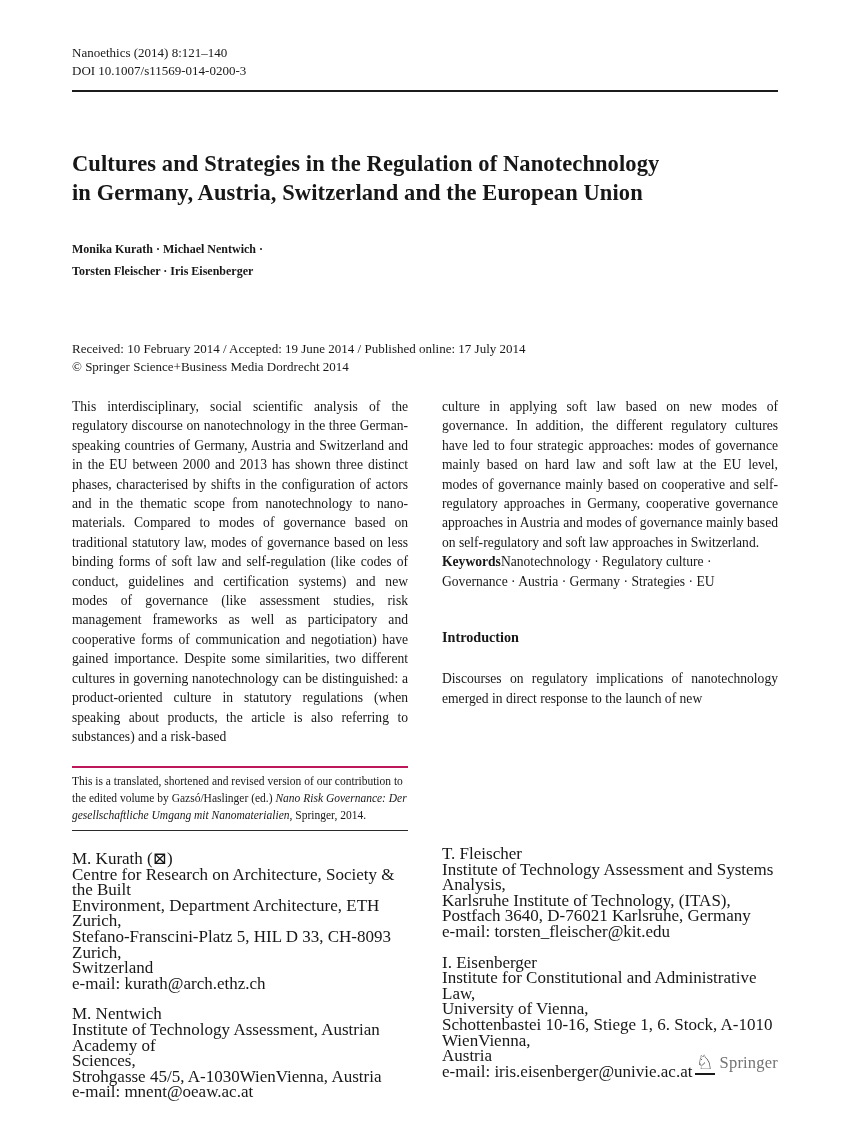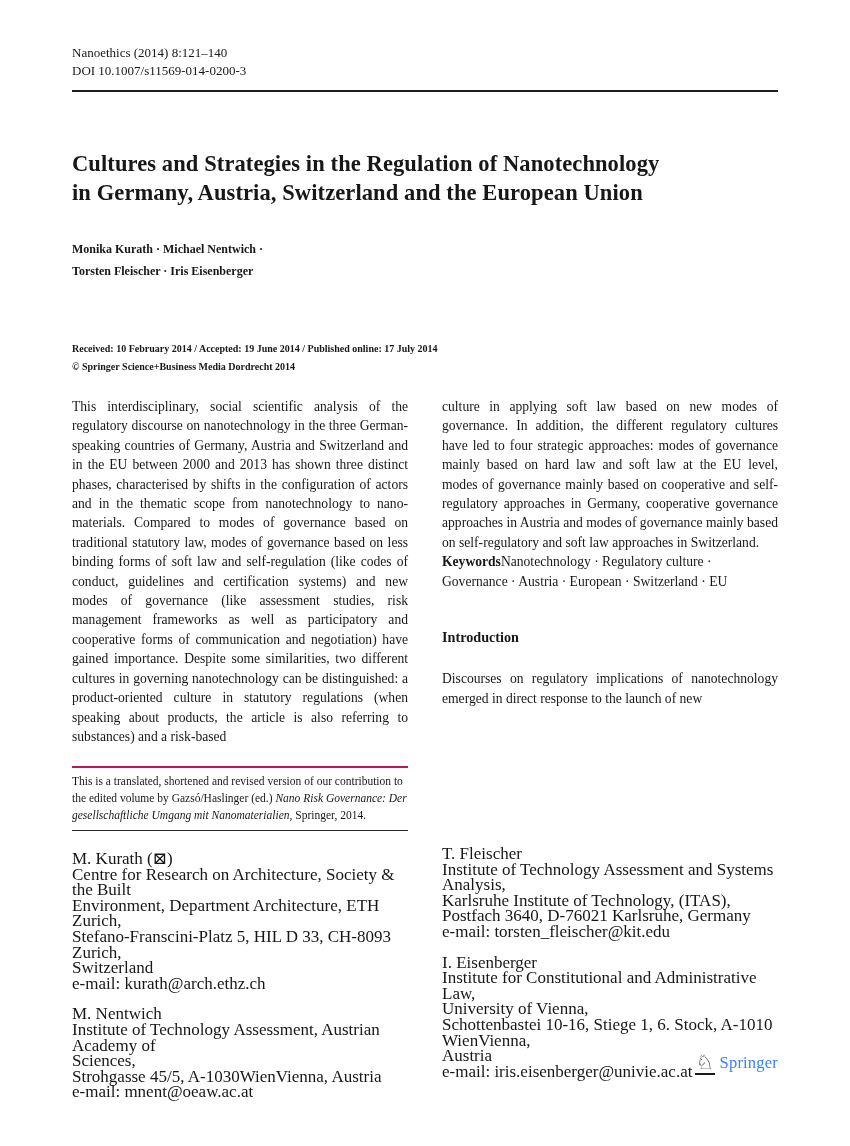--- a/index.html
+++ b/index.html
@@ -38,7 +38,7 @@
   }
   .received{
     position:absolute;left:72px;top:340px;width:560px;
-    font-size:10px;line-height:17.5px;font-weight:bold;
+    font-size:13px;line-height:17.5px;
   }
   .col{
     position:absolute;top:397px;width:336px;

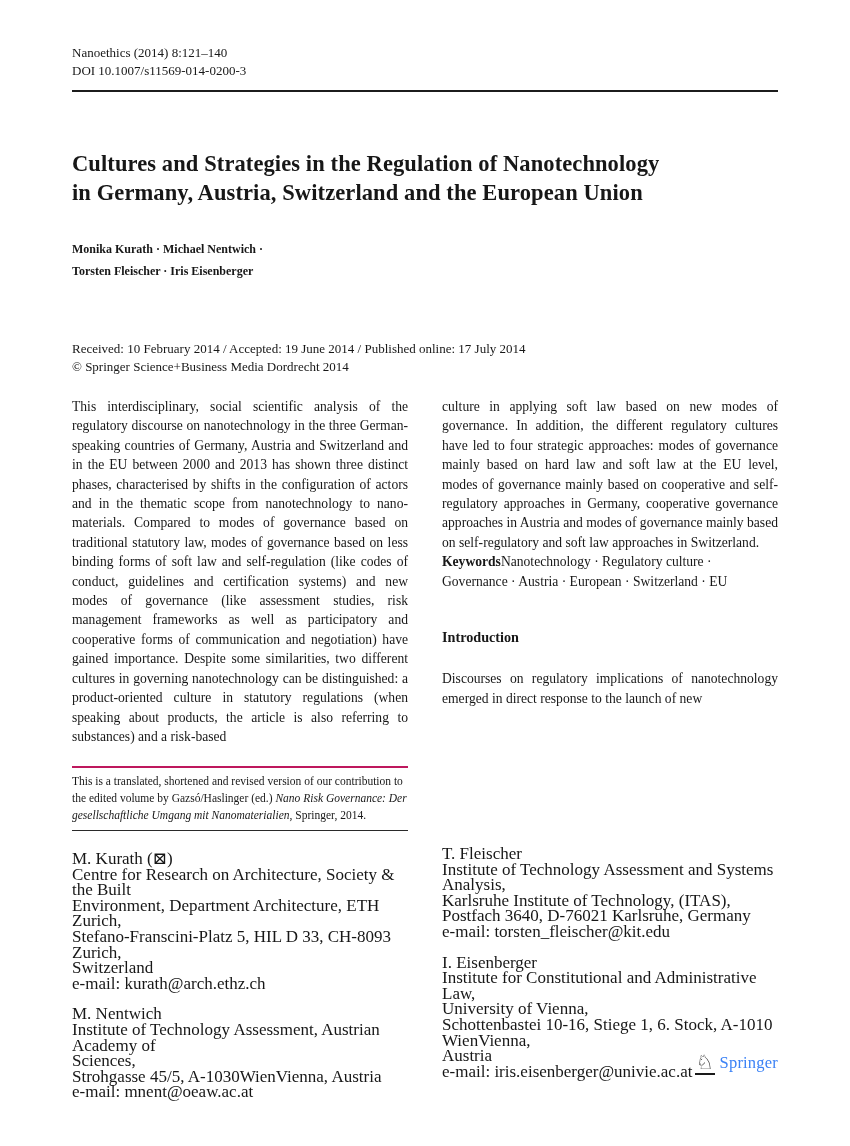--- a/index.html
+++ b/index.html
@@ -112,7 +112,7 @@
     <p>culture in applying soft law based on new modes of governance. In addition, the different regulatory cultures have led to four strategic approaches: modes of governance mainly based on hard law and soft law at the EU level, modes of governance mainly based on cooperative and self-regulatory approaches in Germany, cooperative governance approaches in Austria and modes of governance mainly based on self-regulatory and soft law approaches in Switzerland.</p>
 
     <p class="keywords">
-      <span class="kw-label">Keywords</span><span>Nanotechnology · Regulatory culture · Governance · Austria · European · Switzerland · EU</span>
+      <span class="kw-label">Keywords</span><span>Nanotechnology · Regulatory culture · Governance · Austria · Germany · Strategies · EU</span>
     </p>
 
     <h2 class="sect-heading">Introduction</h2>

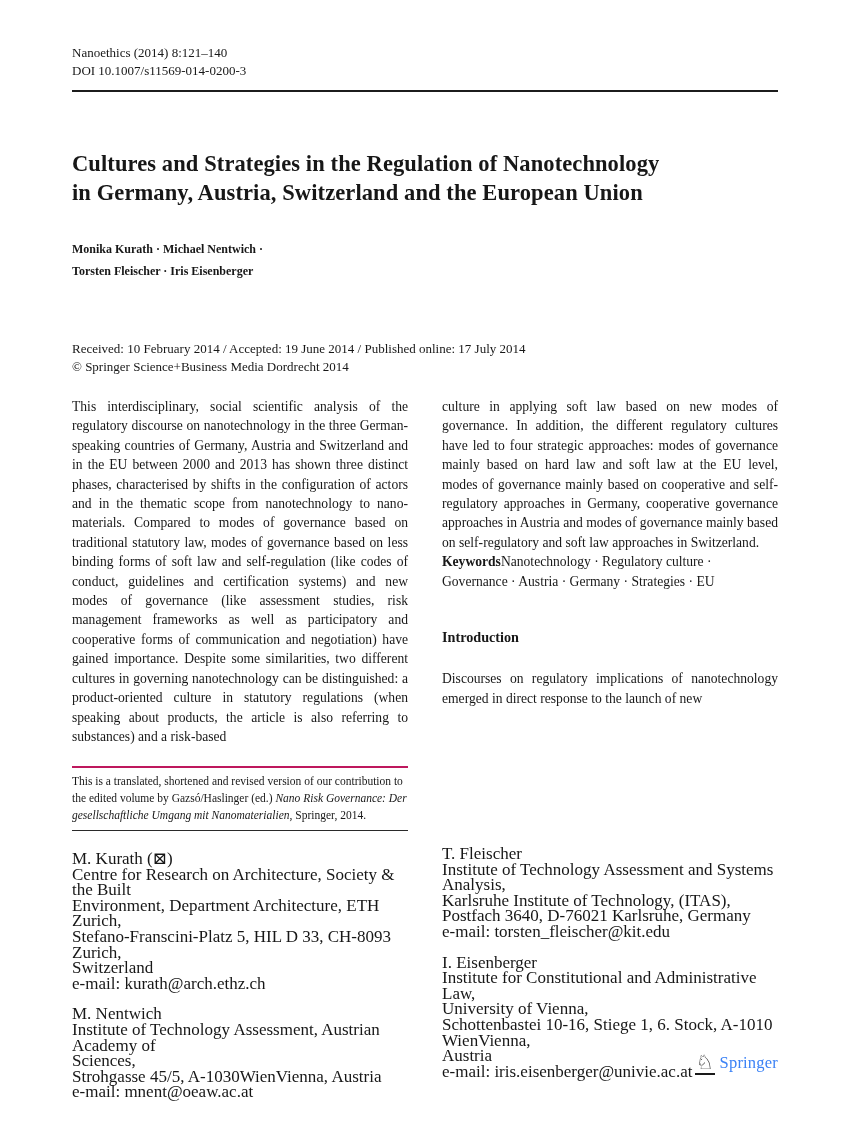--- a/index.html
+++ b/index.html
@@ -77,7 +77,7 @@
     border-bottom:2px solid #1a1a1a;padding:0 1px;
   }
   .springer-word{
-    font-size:16.5px;color:#3b82f6;letter-spacing:0.2px;
+    font-size:16.5px;color:#737373;letter-spacing:0.2px;
   }
 </style>
 </head>

